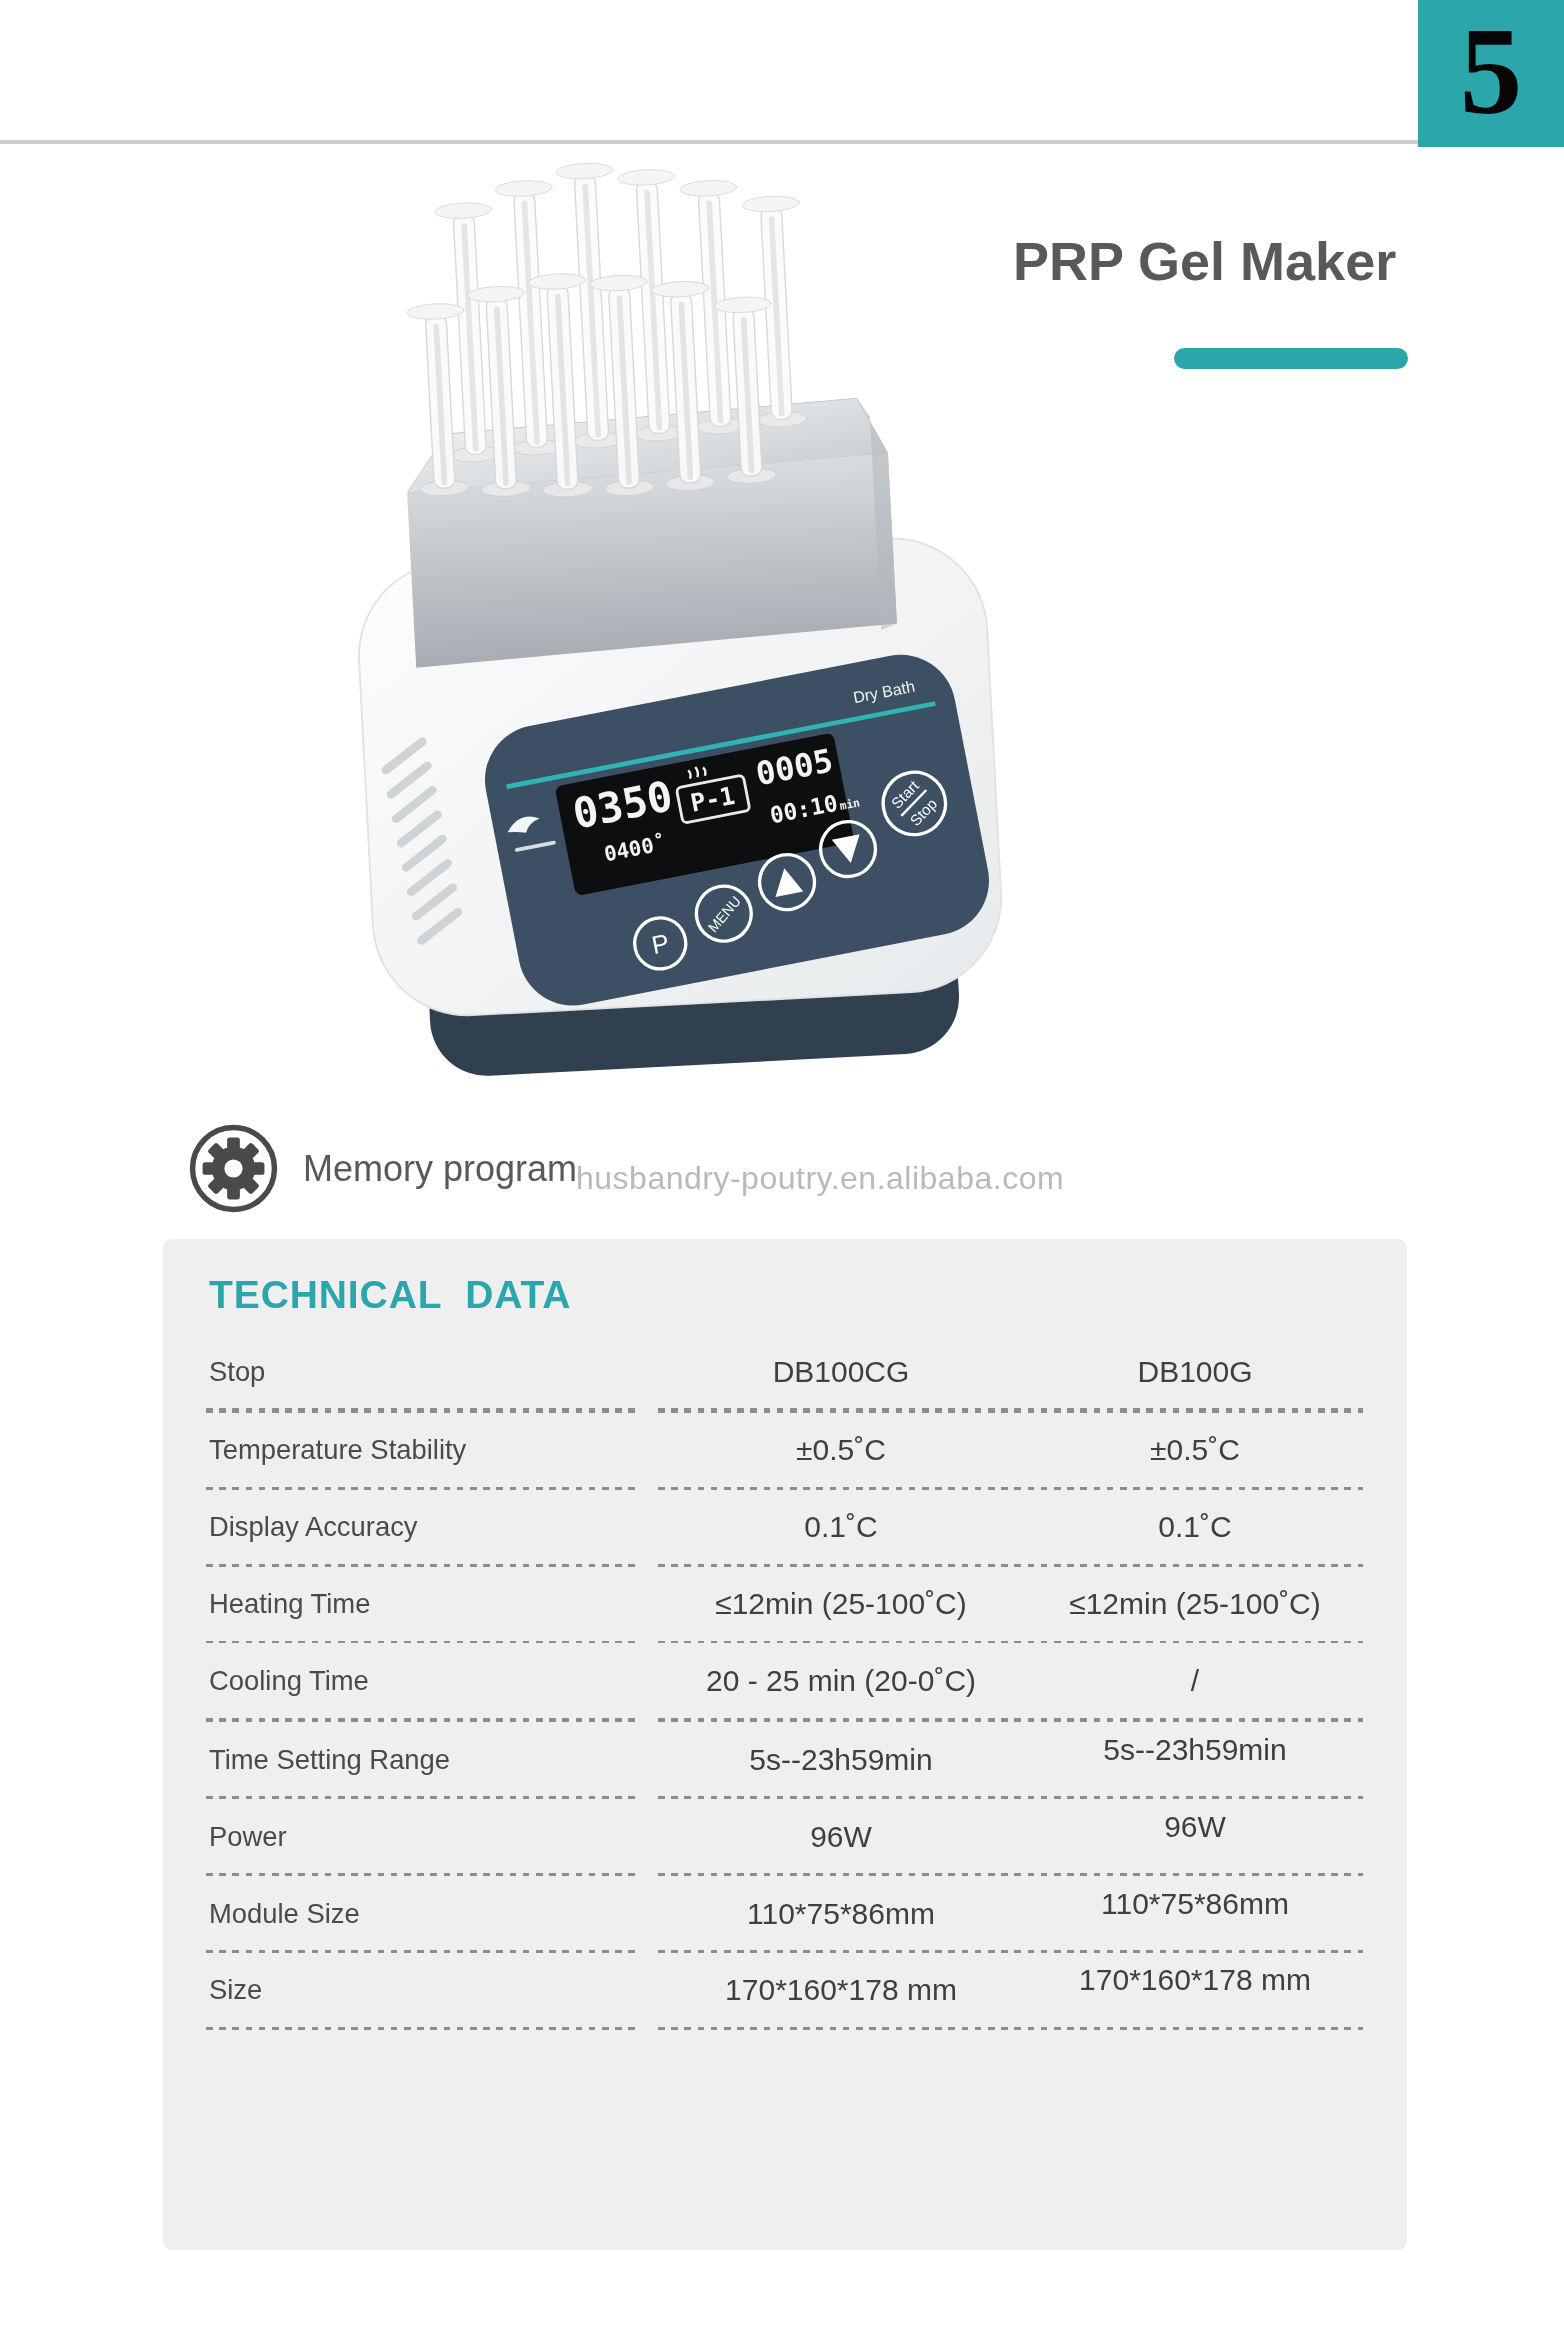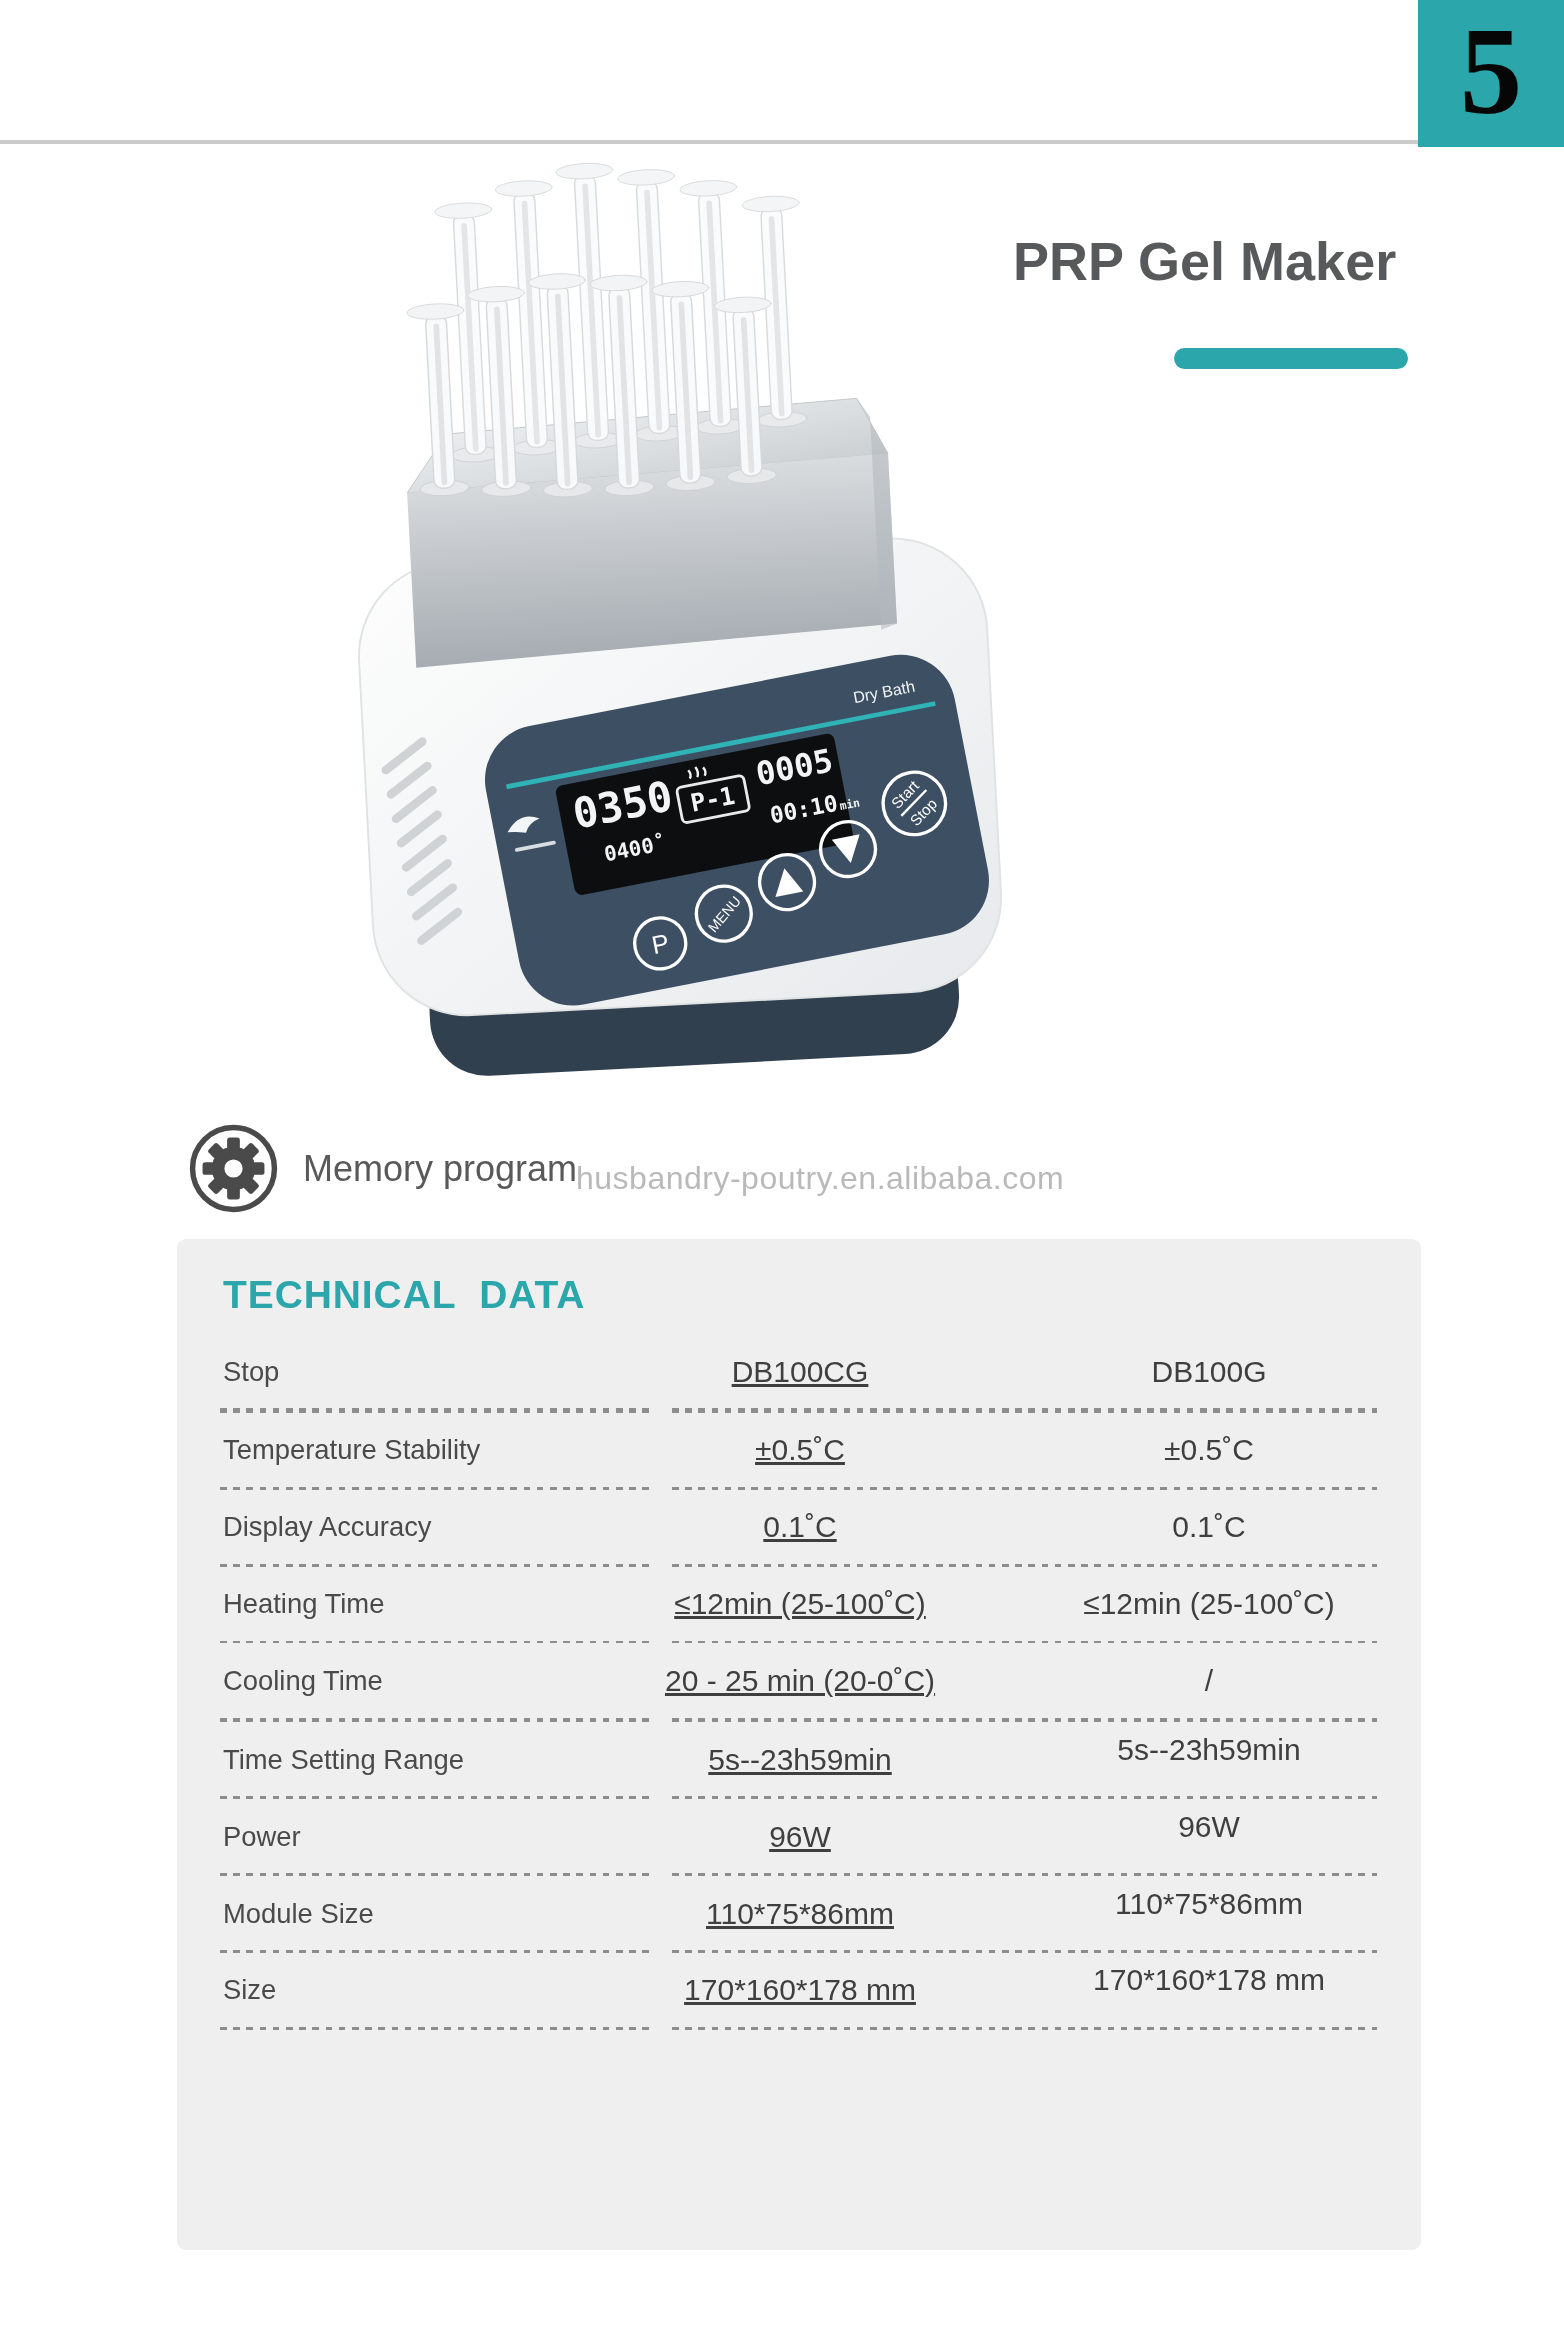--- a/index.html
+++ b/index.html
@@ -37,7 +37,7 @@
   }
   .tech-card {
     position:absolute; left:163px; top:1239px; width:1244px; height:1011px;
-    background:#EFEFEF; border-radius:9px; z-index:2;margin-left:14px;
+    background:#EFEFEF; border-radius:9px; z-index:2;
   }
   .tech-heading {
     position:absolute; left:46px; top:34px;

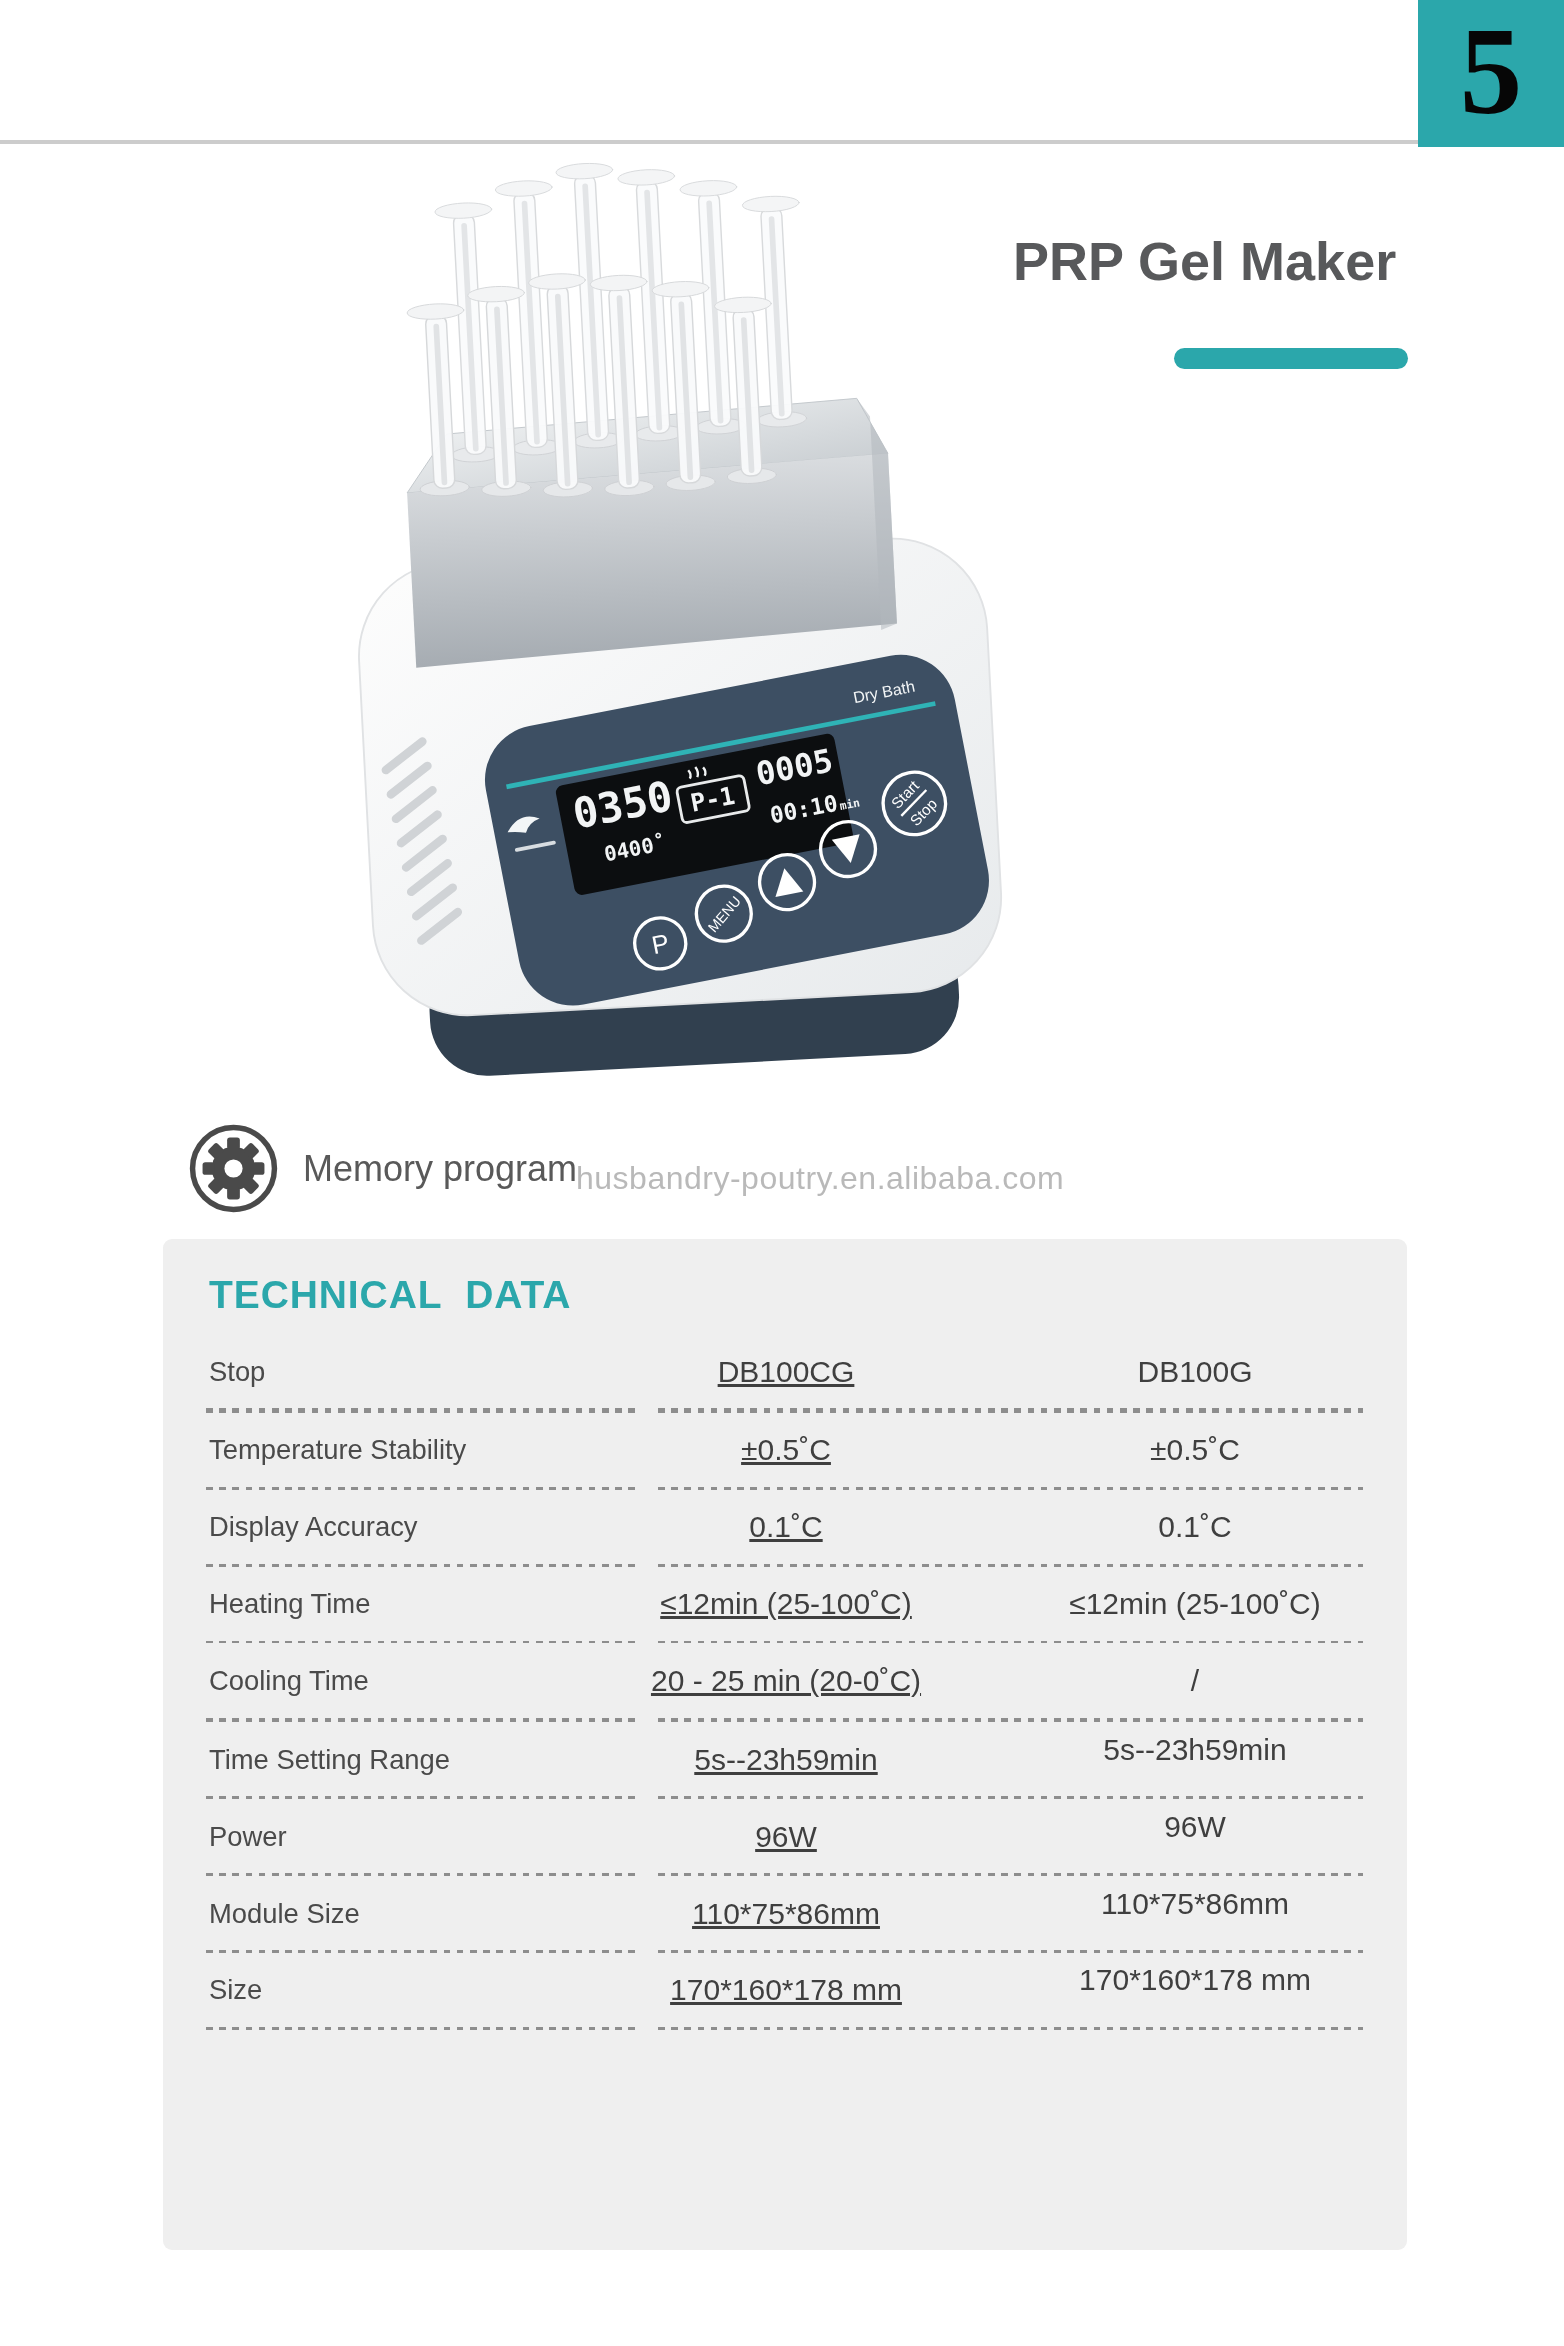--- a/index.html
+++ b/index.html
@@ -50,7 +50,7 @@
     font-size:27.4px; color:#4A4A4A; white-space:nowrap;
   }
   .t-val { position:absolute; top:50%; transform:translate(-50%,-50%); font-size:30px; color:#3F3F3F; white-space:nowrap; }
-  .t-val.c1 { left:623px;text-decoration:underline; }
+  .t-val.c1 { left:678px; }
   .t-val.c2 { left:1032px; }
   .t-row.raised .t-val.c2 { transform:translate(-50%,-50%) translateY(-10.4px); }
   .t-sep { height:1.9px; display:flex; }

